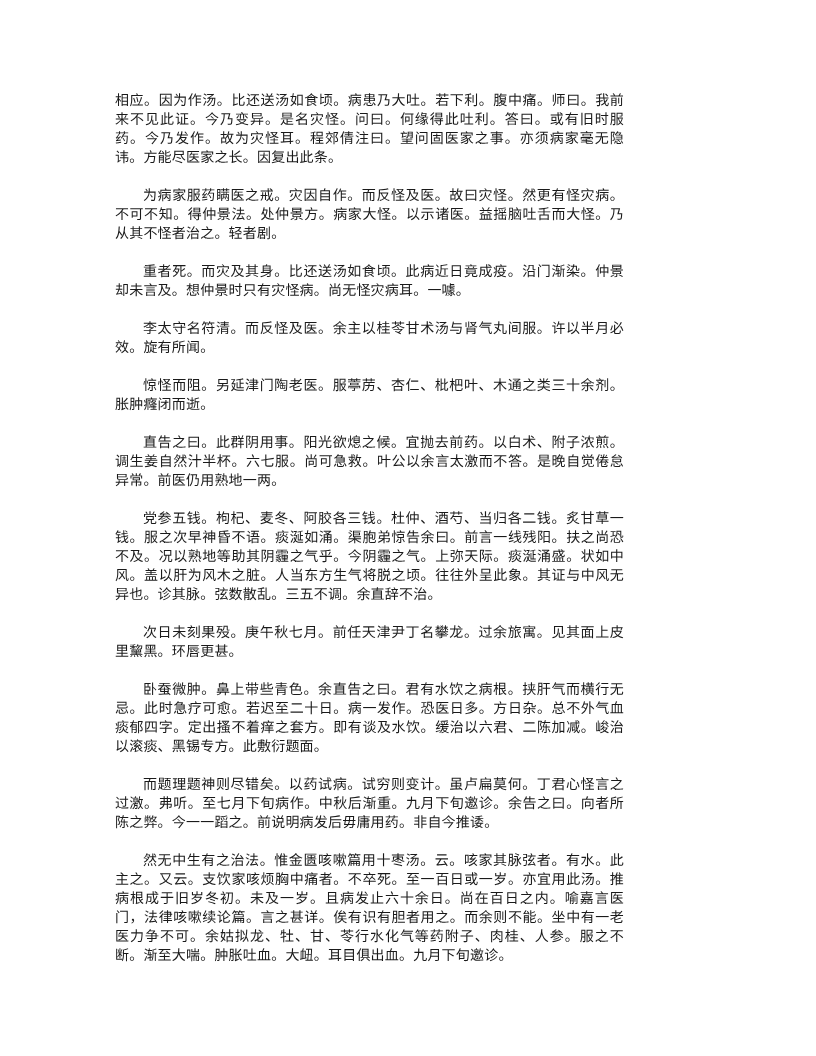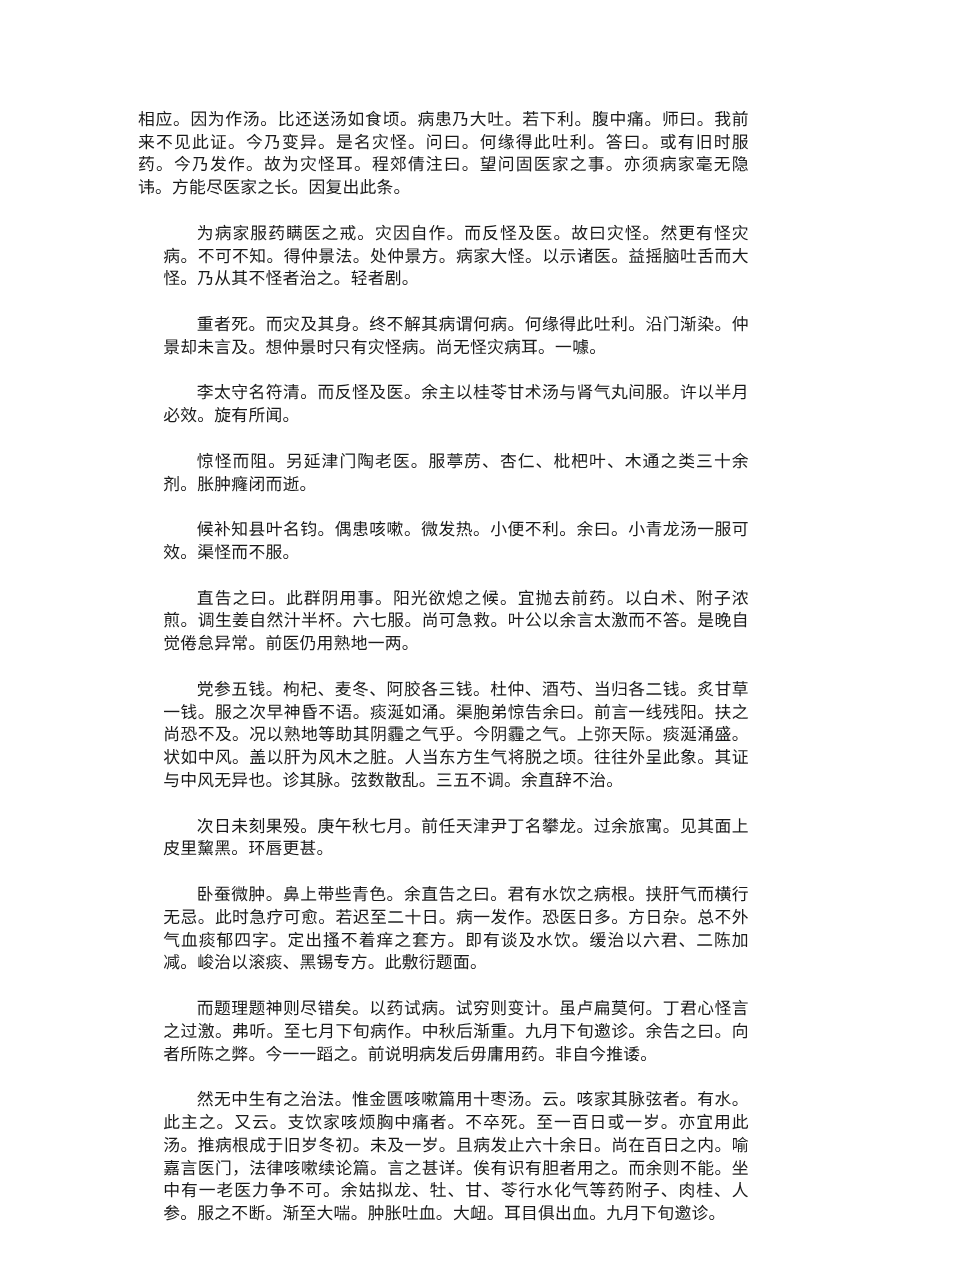--- a/index.html
+++ b/index.html
@@ -31,7 +31,6 @@
   }
   .para.indent {
     text-indent: 2em;
-    margin-left: 21px;
   }
   .para.flush {
     text-indent: 0;

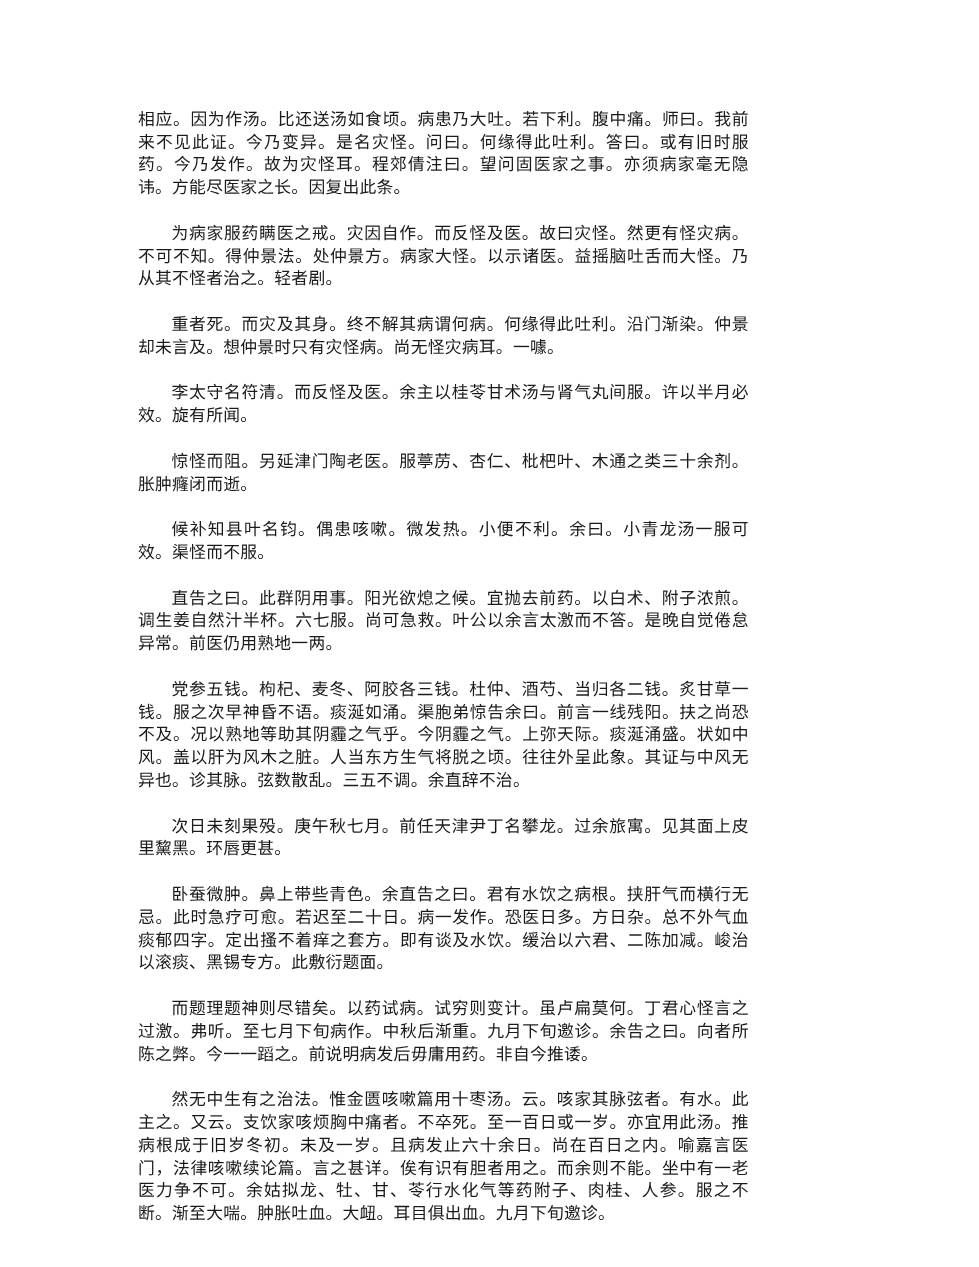--- a/index.html
+++ b/index.html
@@ -43,7 +43,7 @@
 <div class="page" lang="zh-CN" style="color: rgb(26, 26, 26);">
   <p class="para flush">相应。因为作汤。比还送汤如食顷。病患乃大吐。若下利。腹中痛。师曰。我前来不见此证。今乃变异。是名灾怪。问曰。何缘得此吐利。答曰。或有旧时服药。今乃发作。故为灾怪耳。程郊倩注曰。望问固医家之事。亦须病家毫无隐讳。方能尽医家之长。因复出此条。</p>
   <p class="para indent">为病家服药瞒医之戒。灾因自作。而反怪及医。故曰灾怪。然更有怪灾病。不可不知。得仲景法。处仲景方。病家大怪。以示诸医。益摇脑吐舌而大怪。乃从其不怪者治之。轻者剧。</p>
-  <p class="para indent">重者死。而灾及其身。终不解其病谓何病。何缘得此吐利。沿门渐染。仲景却未言及。想仲景时只有灾怪病。尚无怪灾病耳。一噱。</p>
+  <p class="para indent">重者死。而灾及其身。比还送汤如食顷。此病近日竟成疫。沿门渐染。仲景却未言及。想仲景时只有灾怪病。尚无怪灾病耳。一噱。</p>
   <p class="para indent">李太守名符清。而反怪及医。余主以桂苓甘术汤与肾气丸间服。许以半月必效。旋有所闻。</p>
   <p class="para indent">惊怪而阻。另延津门陶老医。服葶苈、杏仁、枇杷叶、木通之类三十余剂。胀肿癃闭而逝。</p>
   <p class="para indent">候补知县叶名钧。偶患咳嗽。微发热。小便不利。余曰。小青龙汤一服可效。渠怪而不服。</p>

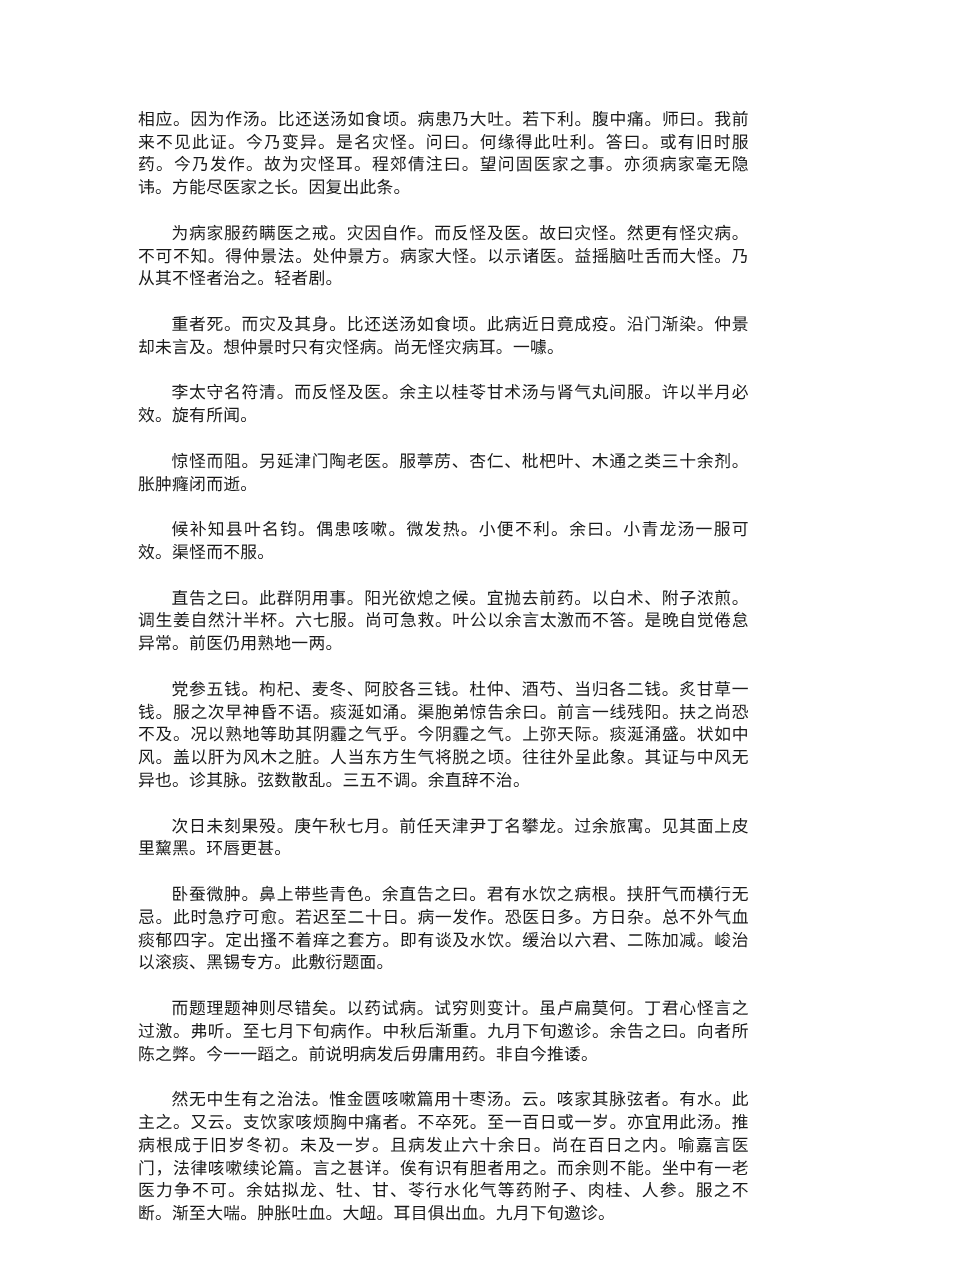--- a/index.html
+++ b/index.html
@@ -46,7 +46,6 @@
   <p class="para indent">重者死。而灾及其身。比还送汤如食顷。此病近日竟成疫。沿门渐染。仲景却未言及。想仲景时只有灾怪病。尚无怪灾病耳。一噱。</p>
   <p class="para indent">李太守名符清。而反怪及医。余主以桂苓甘术汤与肾气丸间服。许以半月必效。旋有所闻。</p>
   <p class="para indent">惊怪而阻。另延津门陶老医。服葶苈、杏仁、枇杷叶、木通之类三十余剂。胀肿癃闭而逝。</p>
-  <p class="para indent">候补知县叶名钧。偶患咳嗽。微发热。小便不利。余曰。小青龙汤一服可效。渠怪而不服。</p>
   <p class="para indent">直告之曰。此群阴用事。阳光欲熄之候。宜抛去前药。以白术、附子浓煎。调生姜自然汁半杯。六七服。尚可急救。叶公以余言太激而不答。是晚自觉倦怠异常。前医仍用熟地一两。</p>
   <p class="para indent">党参五钱。枸杞、麦冬、阿胶各三钱。杜仲、酒芍、当归各二钱。炙甘草一钱。服之次早神昏不语。痰涎如涌。渠胞弟惊告余曰。前言一线残阳。扶之尚恐不及。况以熟地等助其阴霾之气乎。今阴霾之气。上弥天际。痰涎涌盛。状如中风。盖以肝为风木之脏。人当东方生气将脱之顷。往往外呈此象。其证与中风无异也。诊其脉。弦数散乱。三五不调。余直辞不治。</p>
   <p class="para indent">次日未刻果殁。庚午秋七月。前任天津尹丁名攀龙。过余旅寓。见其面上皮里黧黑。环唇更甚。</p>

